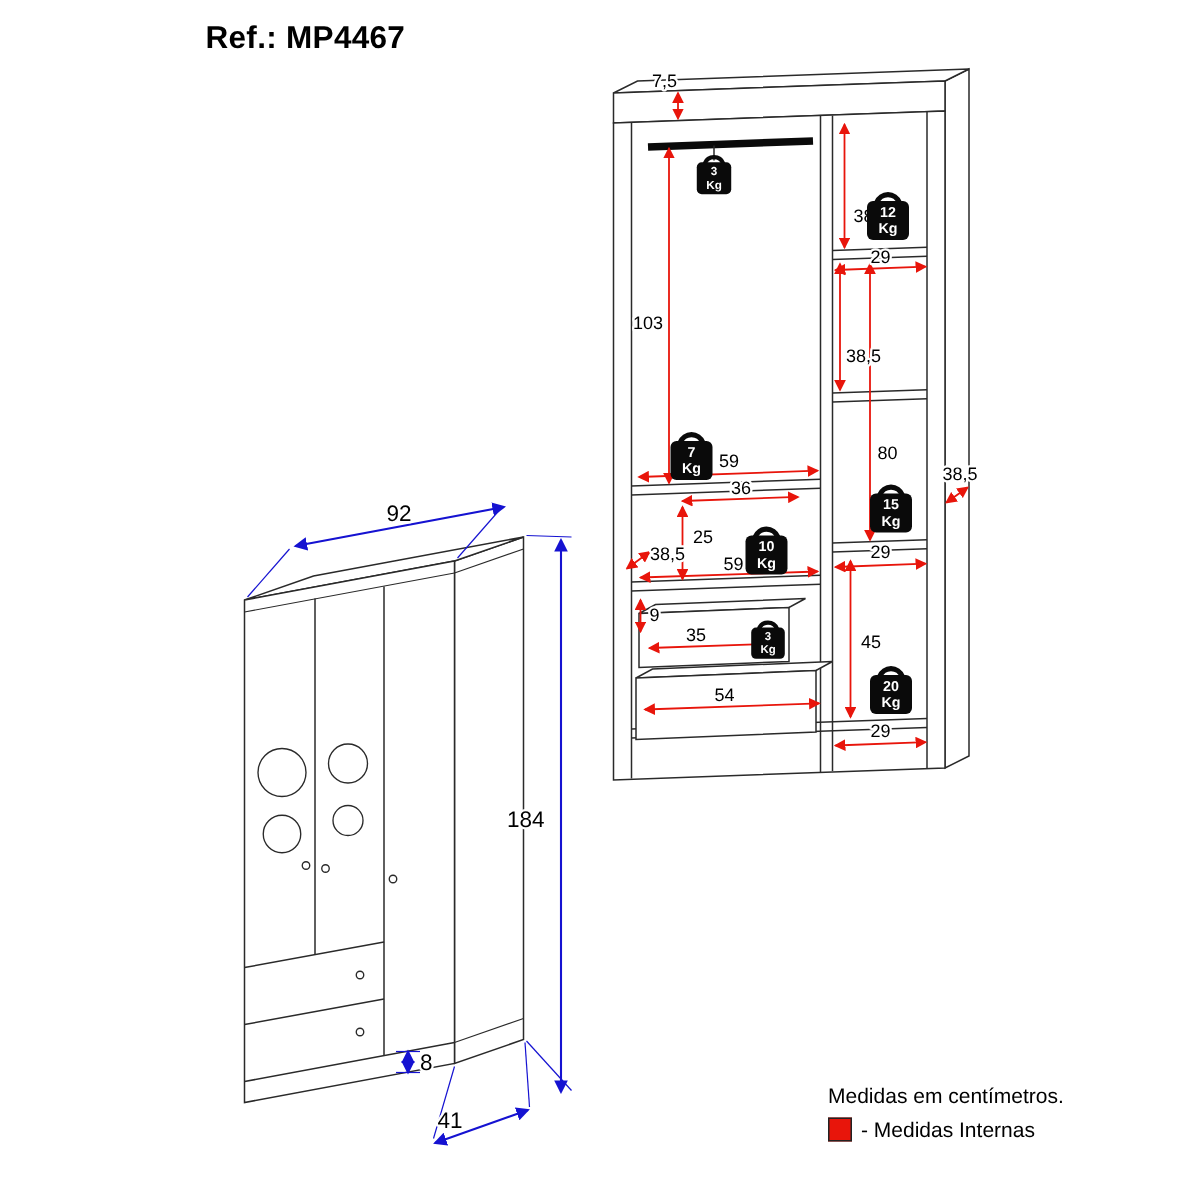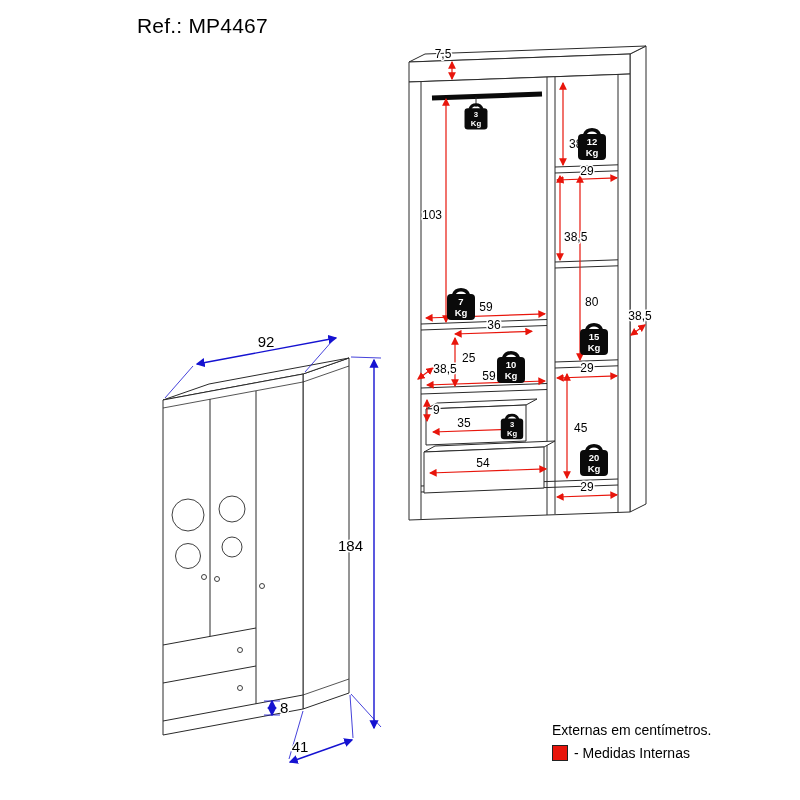--- a/index.html
+++ b/index.html
@@ -5,7 +5,7 @@
   html,body{margin:0;padding:0;background:#fff;}
   .page{position:relative;width:800px;height:800px;background:#ffffff;overflow:hidden;
         font-family:"Liberation Sans",sans-serif;}
-  .page-title{position:absolute;left:137px;top:14px;margin:0;font-size:21px;font-weight:normal;
+  .page-title{position:absolute;left:137px;top:14px;margin:0;font-size:21px;font-weight:bold;
         color:#000;letter-spacing:0.2px;}
   svg{position:absolute;left:0;top:0;}
 

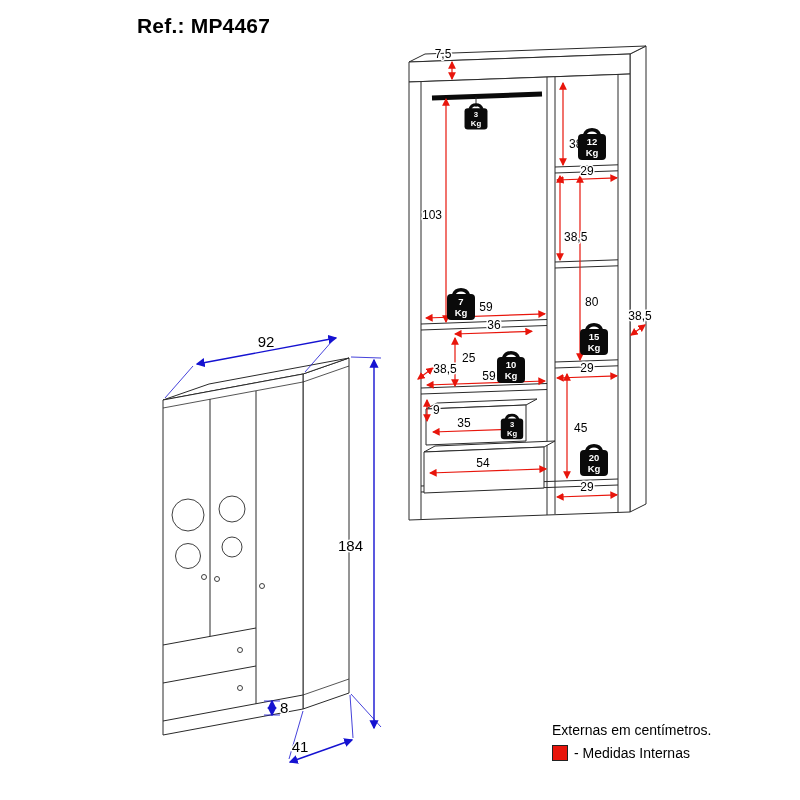--- a/index.html
+++ b/index.html
@@ -229,7 +229,7 @@
   </svg>
 
   <div class="legend">
-    <div class="legend-heading">Externas em centímetros.</div>
+    <div class="legend-heading">Medidas em centímetros.</div>
     <div class="legend-row">
       <span class="swatch red"></span>
       <span>- Medidas Internas</span>

